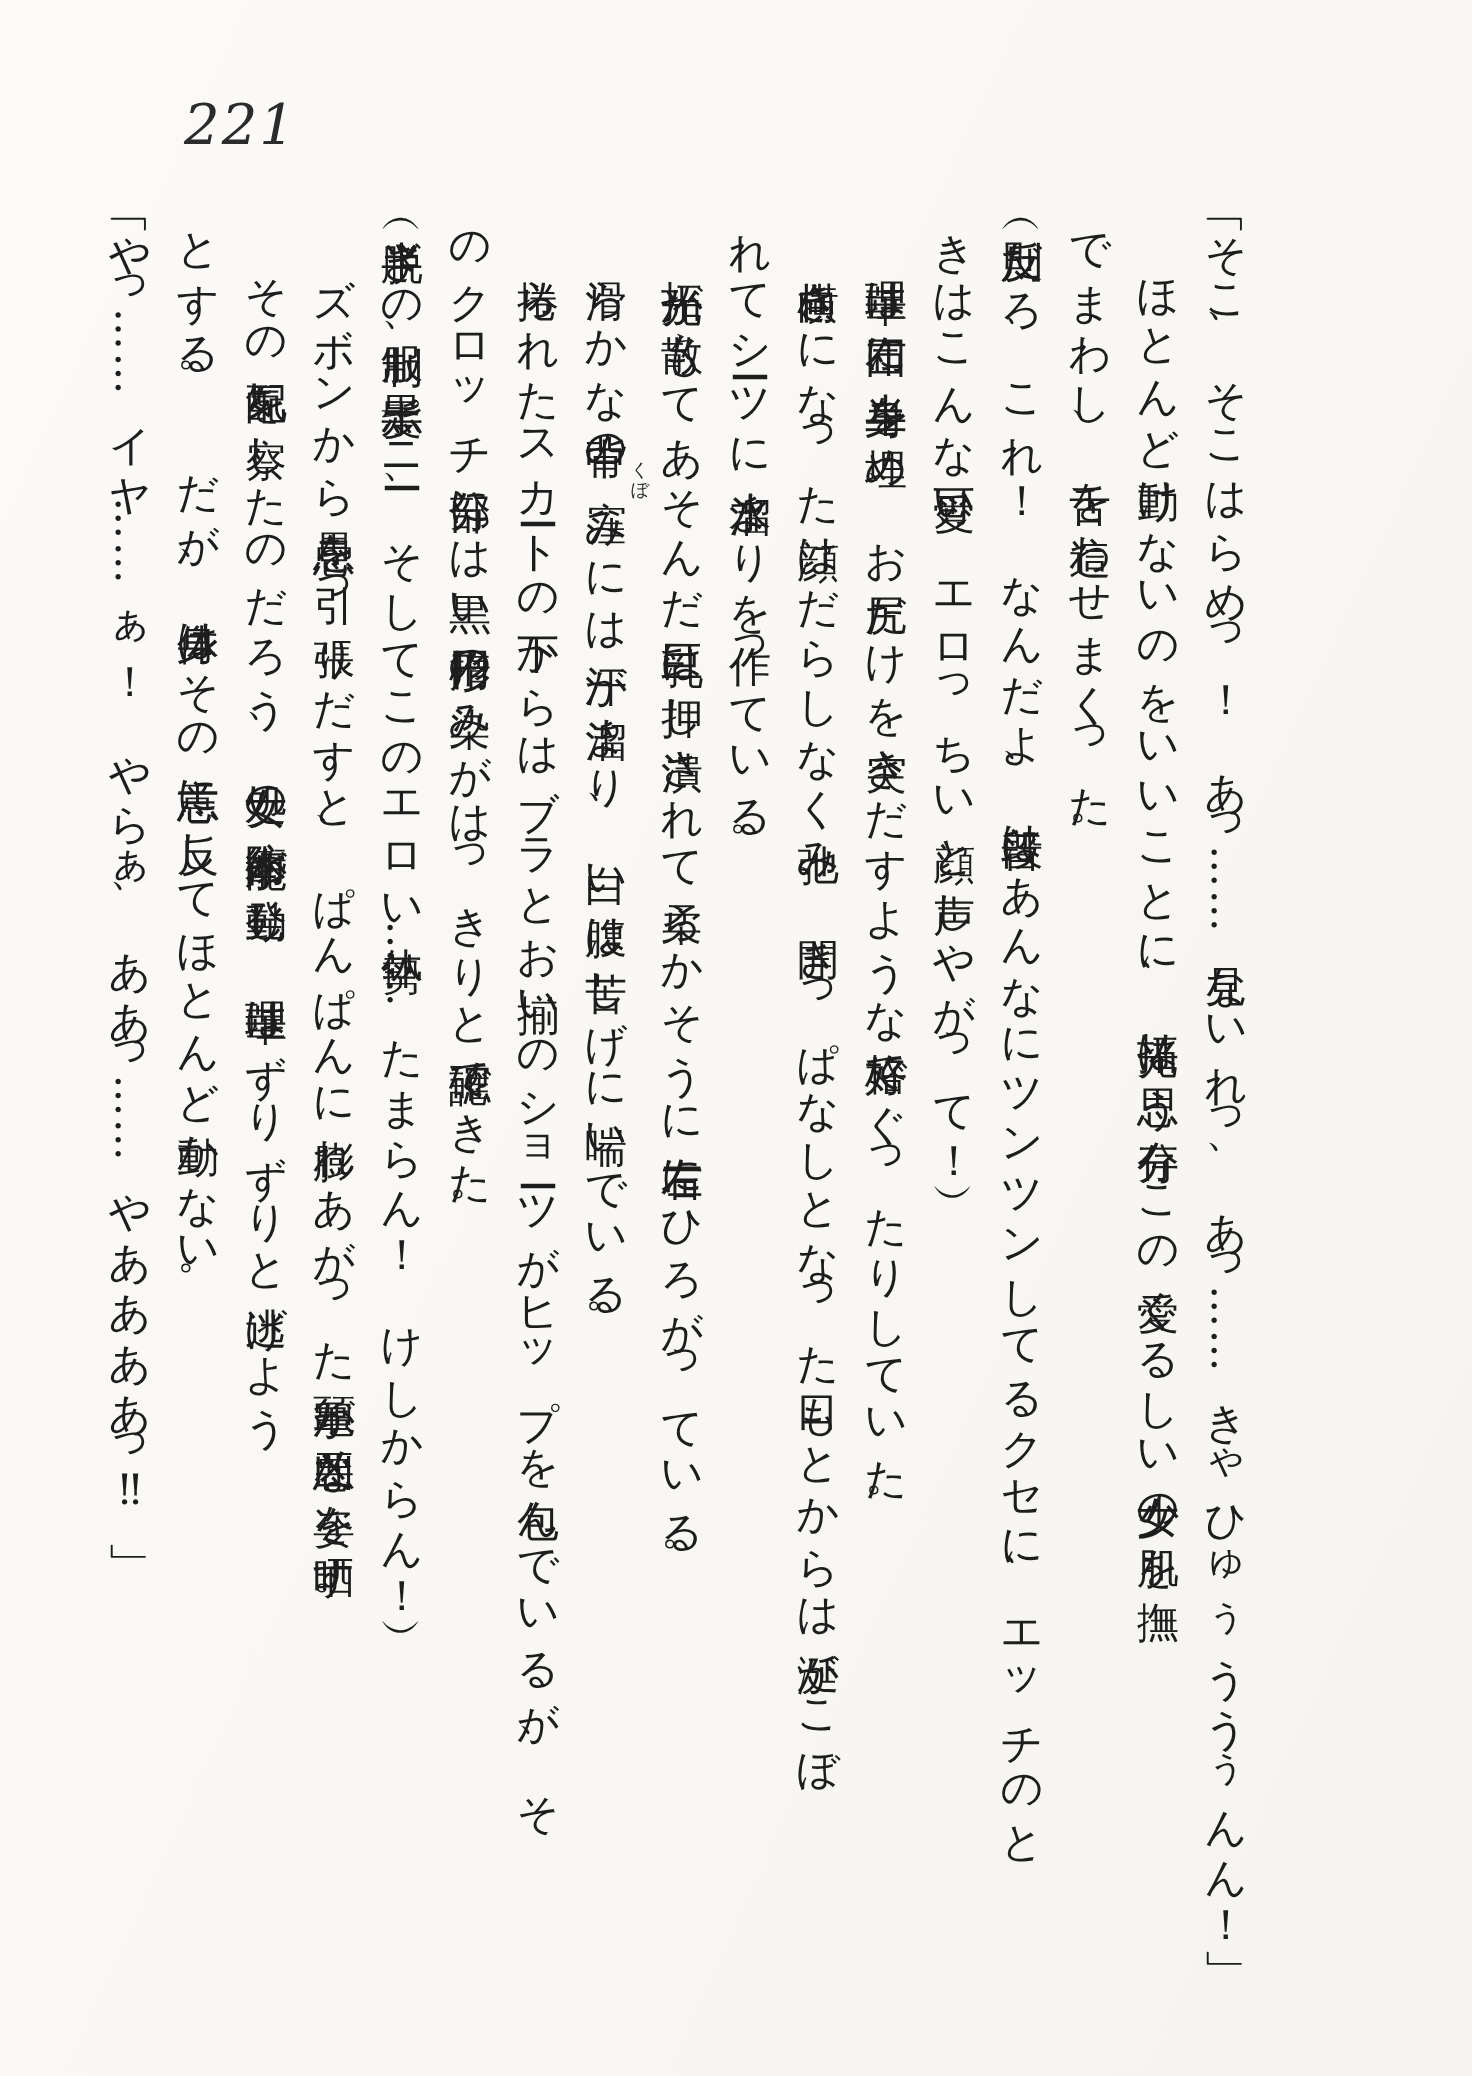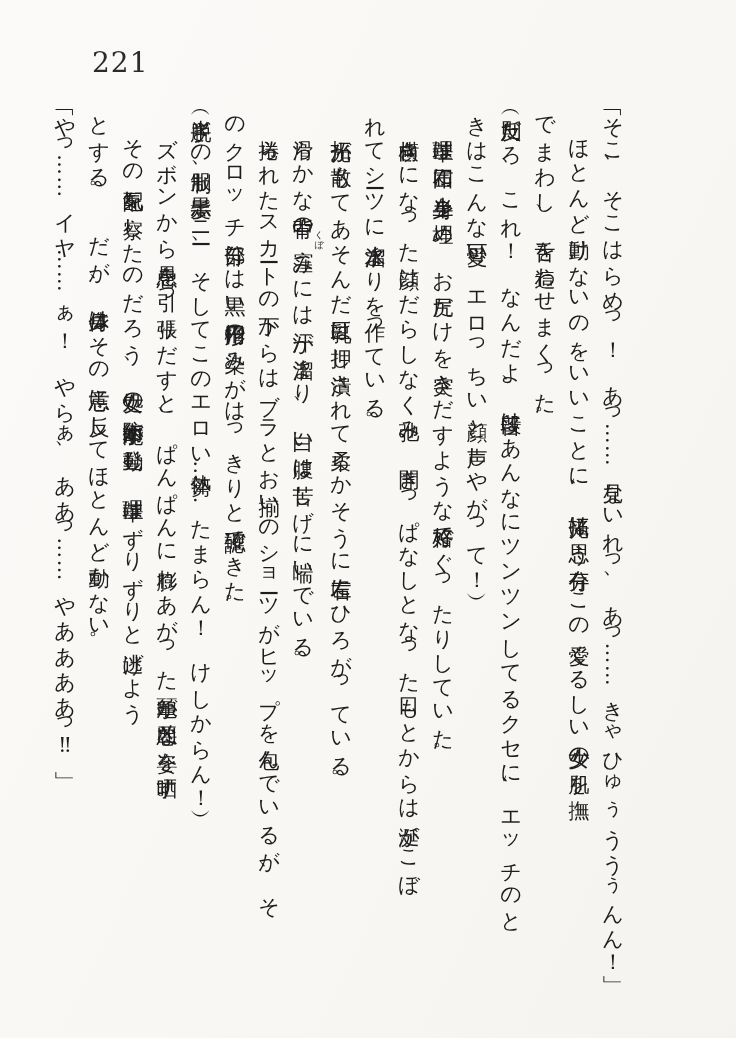--- a/index.html
+++ b/index.html
@@ -17,6 +17,7 @@
     top: 46px;
     left: 92px;
     font-size: 28px;
+    font-style: italic;
     letter-spacing: 1px;
     color: #2b2b2b;
   }

